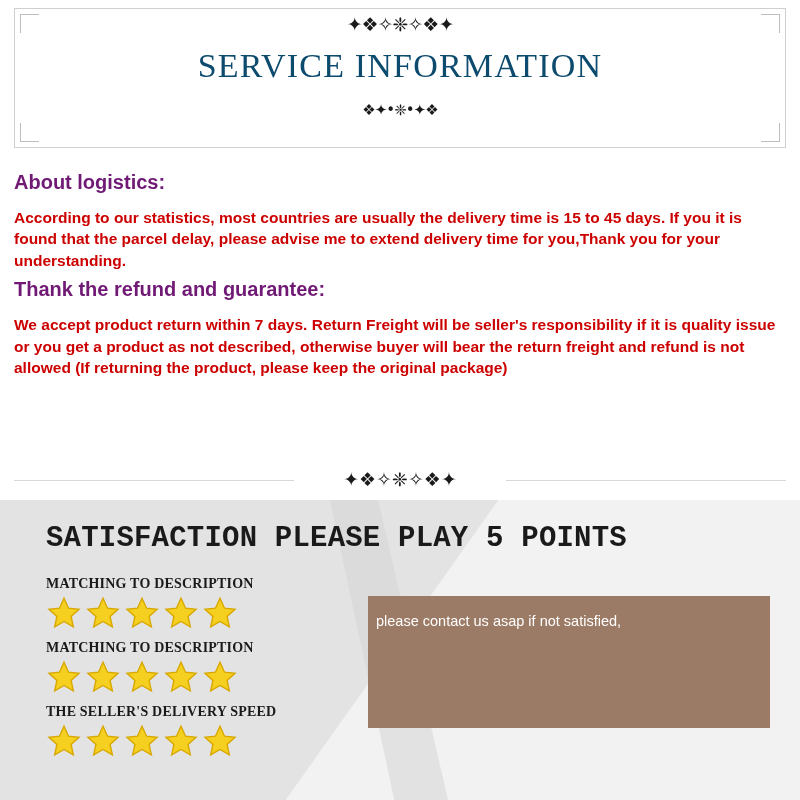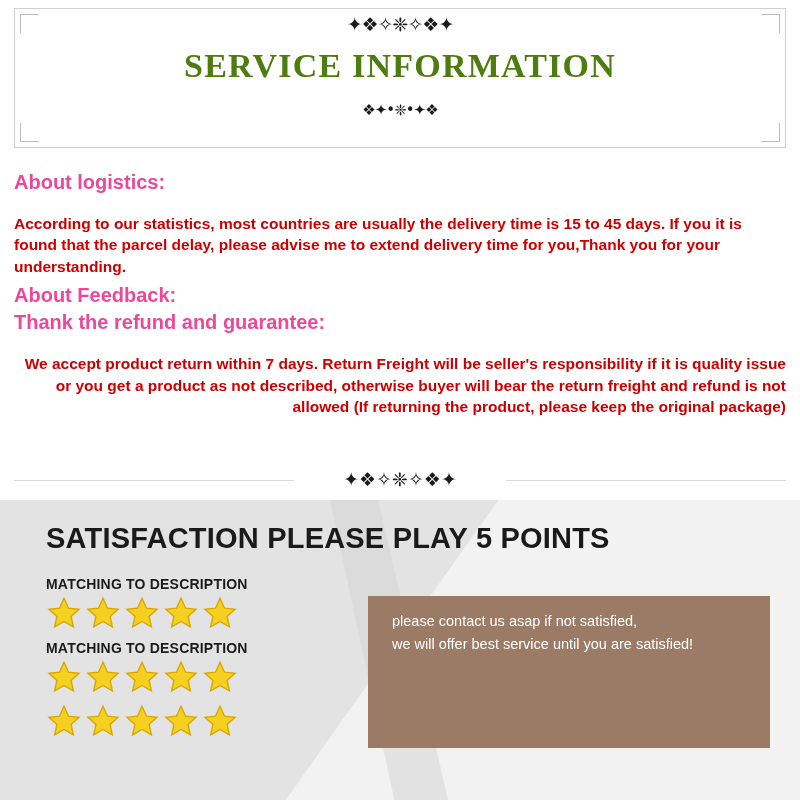--- a/index.html
+++ b/index.html
@@ -52,9 +52,9 @@
     text-align: center;
     font-family: "Liberation Serif", serif;
     font-size: 34px;
-    font-weight: bold;
+    font-weight: normal;
     letter-spacing: 1.2px;
-    color: #4d7c0f;
+    color: #0c4a6e;
   }
 
   

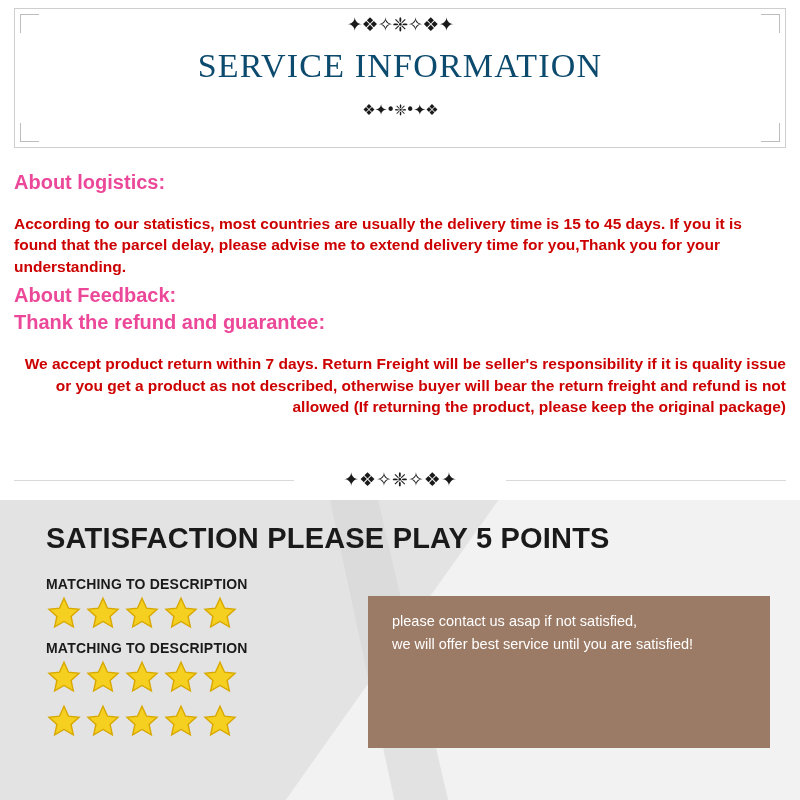--- a/index.html
+++ b/index.html
@@ -101,7 +101,7 @@
     font-family: "Liberation Sans", sans-serif;
     font-size: 20px;
     font-weight: bold;
-    color: #ec4899;
+    color: #701a75;
     margin: 0 0 2px 0;
     line-height: 1.25;
   }

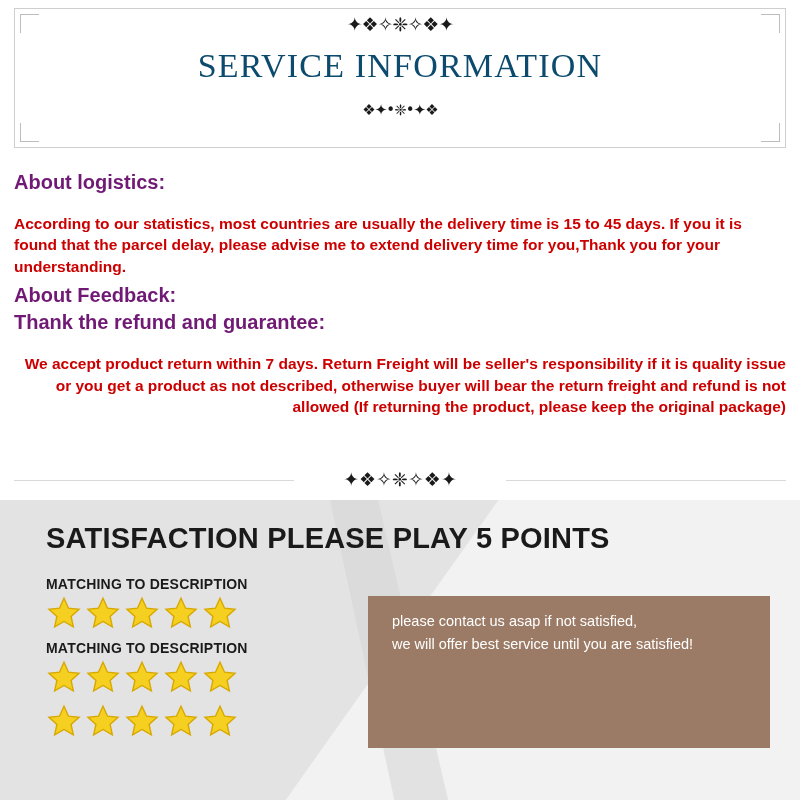--- a/index.html
+++ b/index.html
@@ -111,7 +111,7 @@
     font-weight: bold;
     color: #cc0000;
     line-height: 1.38;
-    margin: 18px 0 6px 0;
+    margin: 12px 0 6px 0;
   }
   .sec-body.tight { margin-bottom: 4px; text-align: right; }
 

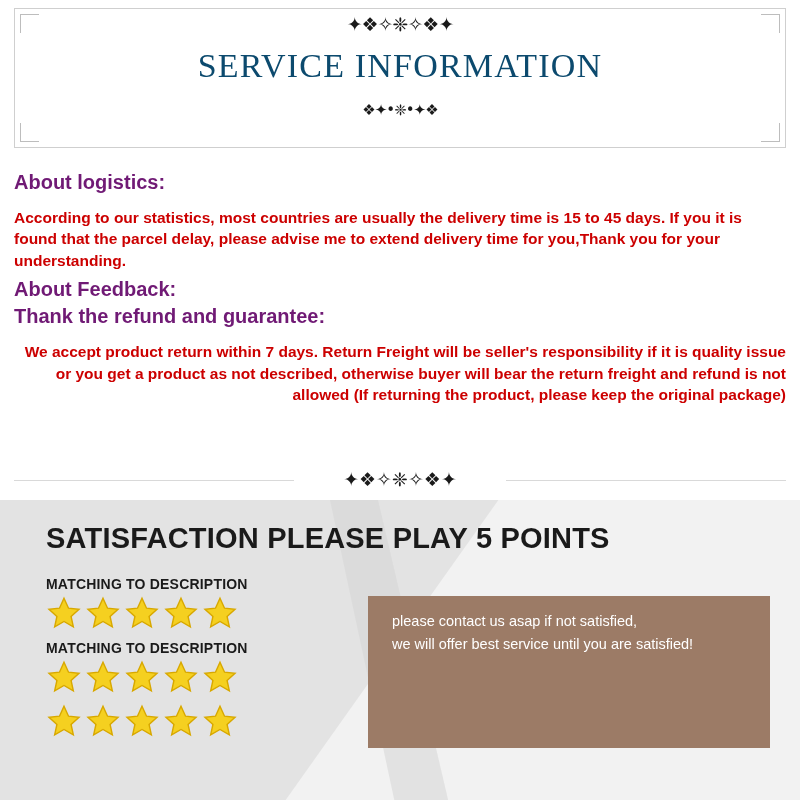--- a/index.html
+++ b/index.html
@@ -222,7 +222,6 @@
     <div class="sec-head">About logistics:</div>
     <div class="sec-body">According to our statistics, most countries are usually the delivery time is 15 to 45 days. If you it is found that the parcel delay, please advise me to extend delivery time for you,Thank you for your understanding.</div>
 
-    <div class="sec-head">About Feedback:</div>
 
     <div class="sec-head">Thank the refund and guarantee:</div>
     <div class="sec-body tight">We accept product return within 7 days. Return Freight will be seller's responsibility if it is quality issue or you get a product as not described, otherwise buyer will bear the return freight and refund is not allowed (If returning the product, please keep the original package)</div>

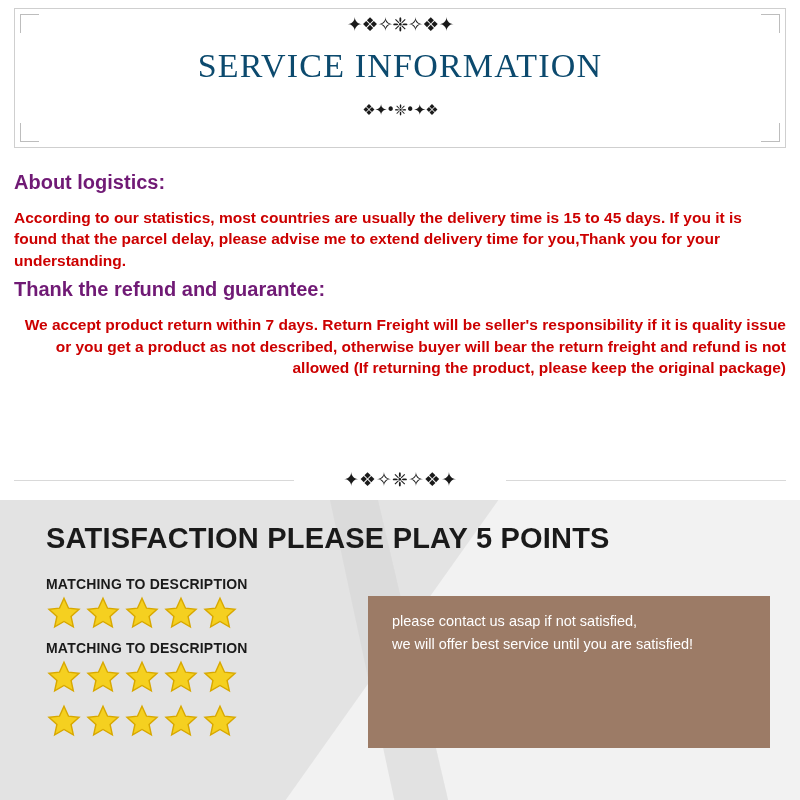--- a/index.html
+++ b/index.html
@@ -113,7 +113,7 @@
     line-height: 1.38;
     margin: 12px 0 6px 0;
   }
-  .sec-body.tight { margin-bottom: 4px; text-align: right; }
+  .sec-body.tight { margin-bottom: 4px; }
 
   
   .panel {

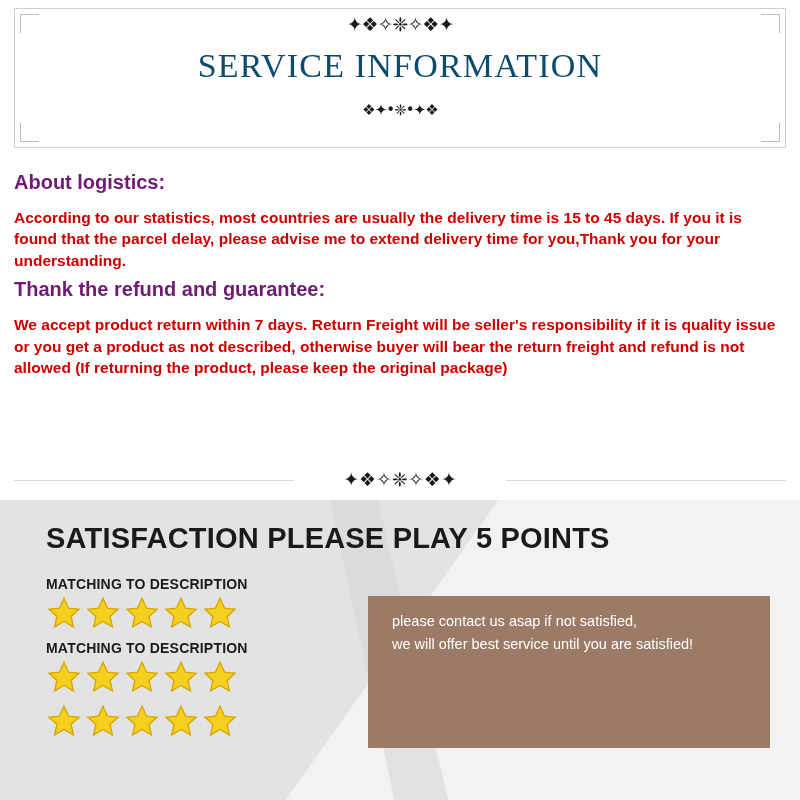--- a/index.html
+++ b/index.html
@@ -138,7 +138,7 @@
     position: absolute;
     left: 46px;
     top: 22px;
-    font-family: Liberation Sans, sans-serif;
+    font-family: Liberation Mono, monospace;
     font-size: 29px;
     font-weight: bold;
     color: #1a1a1a;

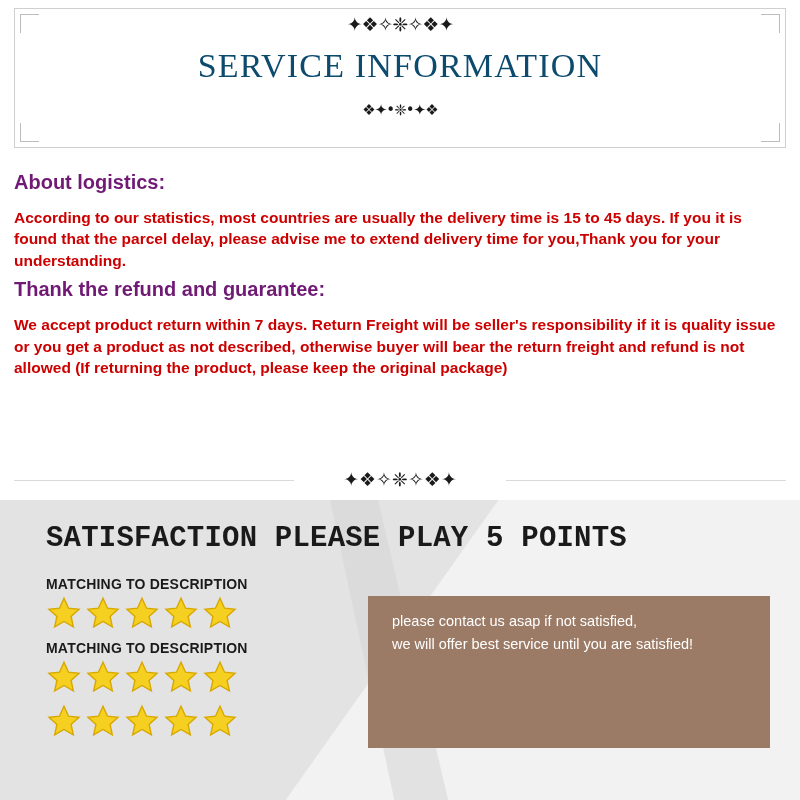--- a/index.html
+++ b/index.html
@@ -154,7 +154,7 @@
   .rg3 { top: 204px; }
 
   .rating-label {
-    font-family: Liberation Sans, sans-serif;
+    font-family: Liberation Serif, serif;
     font-size: 14px;
     font-weight: bold;
     color: #1a1a1a;

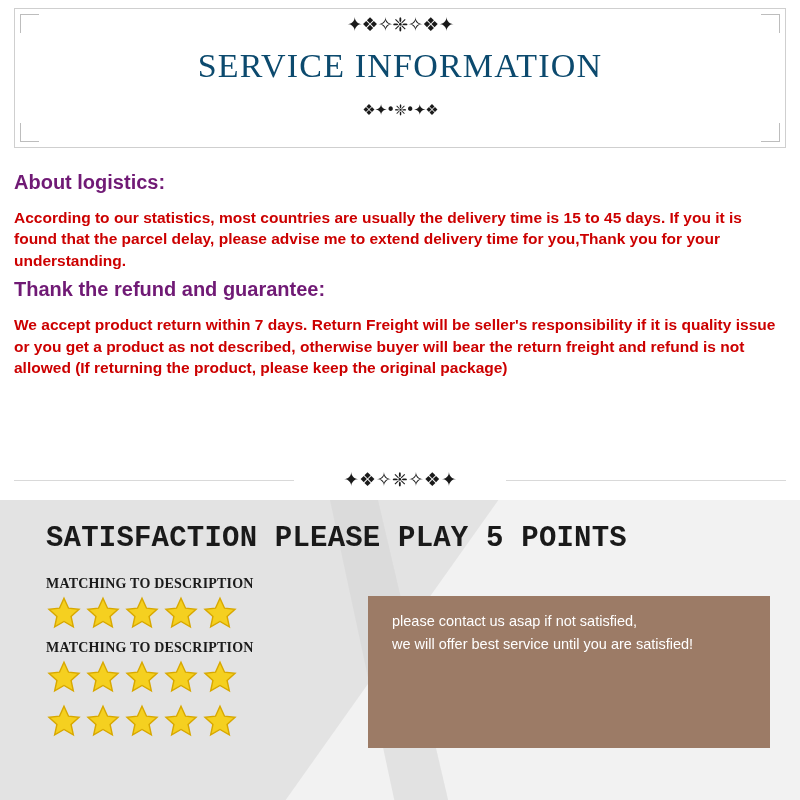--- a/index.html
+++ b/index.html
@@ -177,10 +177,10 @@
     left: 368px;
     top: 96px;
     width: 402px;
-    height: 152px;
+    height: 132px;
     background: #9c7b66;
     box-sizing: border-box;
-    padding: 14px 16px 0 24px;
+    padding: 14px 16px 0 8px;
   }
   .note-line {
     font-family: "Liberation Sans", sans-serif;

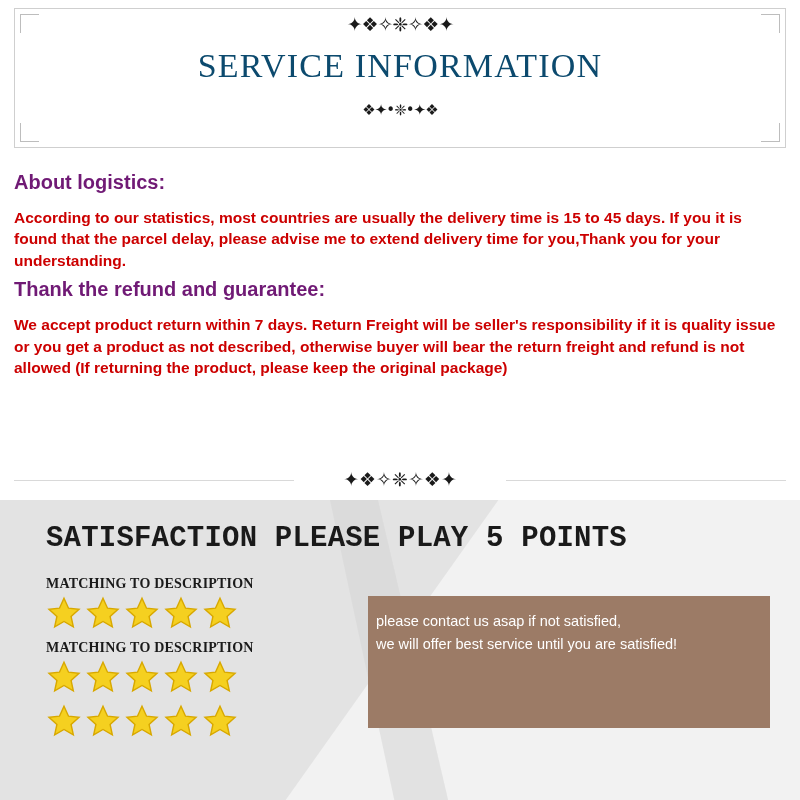--- a/index.html
+++ b/index.html
@@ -301,7 +301,6 @@
 
     <div class="note">
       <div class="note-line">please contact us asap if not satisfied,</div>
-      <div class="note-line">we will offer best service until you are satisfied!</div>
       <div class="note-gap"></div>
     </div>
   </div>

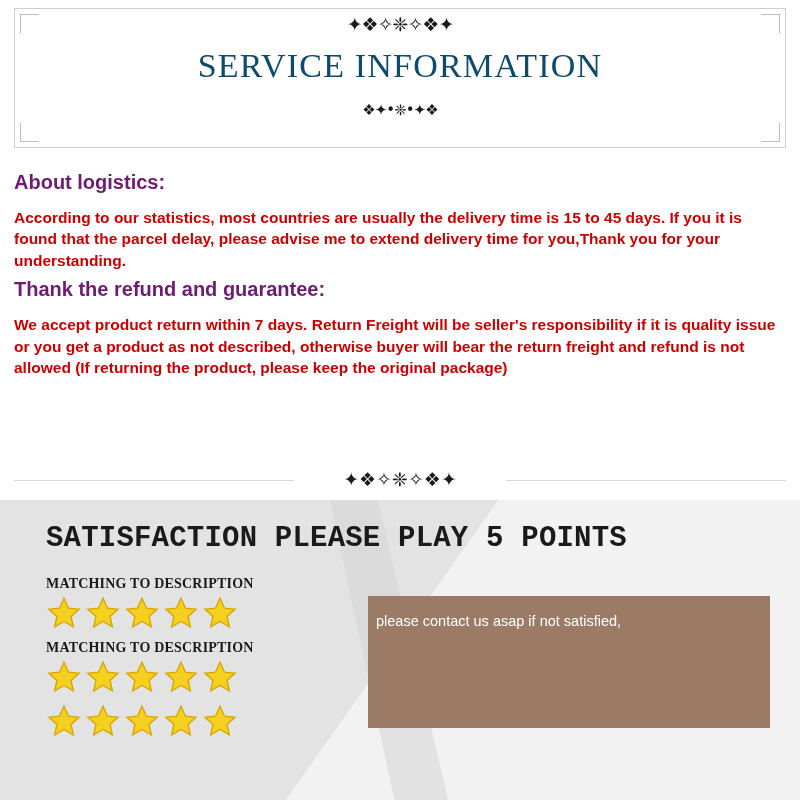--- a/index.html
+++ b/index.html
@@ -280,6 +280,7 @@
     </div>
 
     <div class="rating-group rg3">
+      <div class="rating-label">THE SELLER'S DELIVERY SPEED</div>
       <div class="stars">
         <svg class="star" viewBox="0 0 24 24">
             <polygon points="12,1.6 15.2,8.6 22.6,9.4 17,14.4 18.6,21.8 12,18 5.4,21.8 7,14.4 1.4,9.4 8.8,8.6" fill="#f5d020" stroke="#d8a800" stroke-width="1"></polygon>

